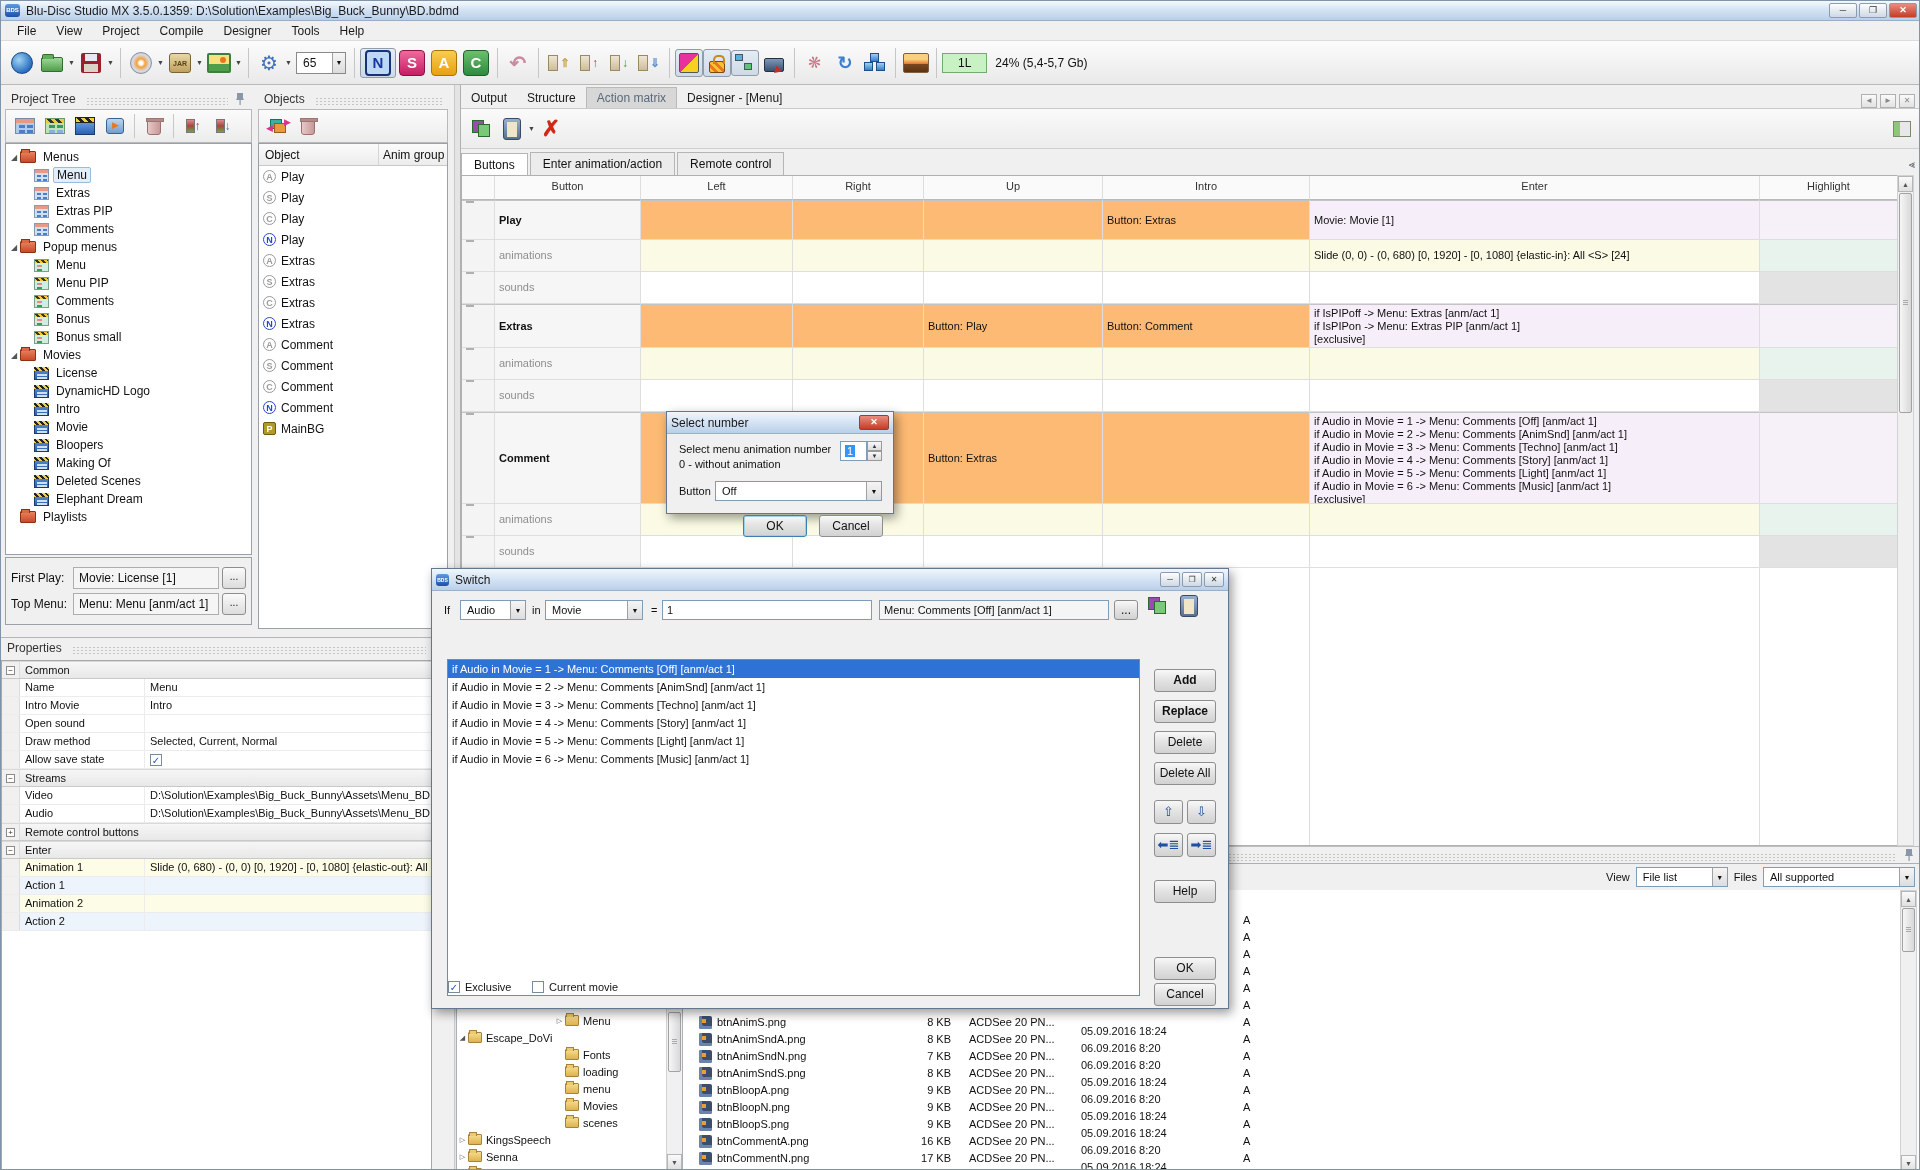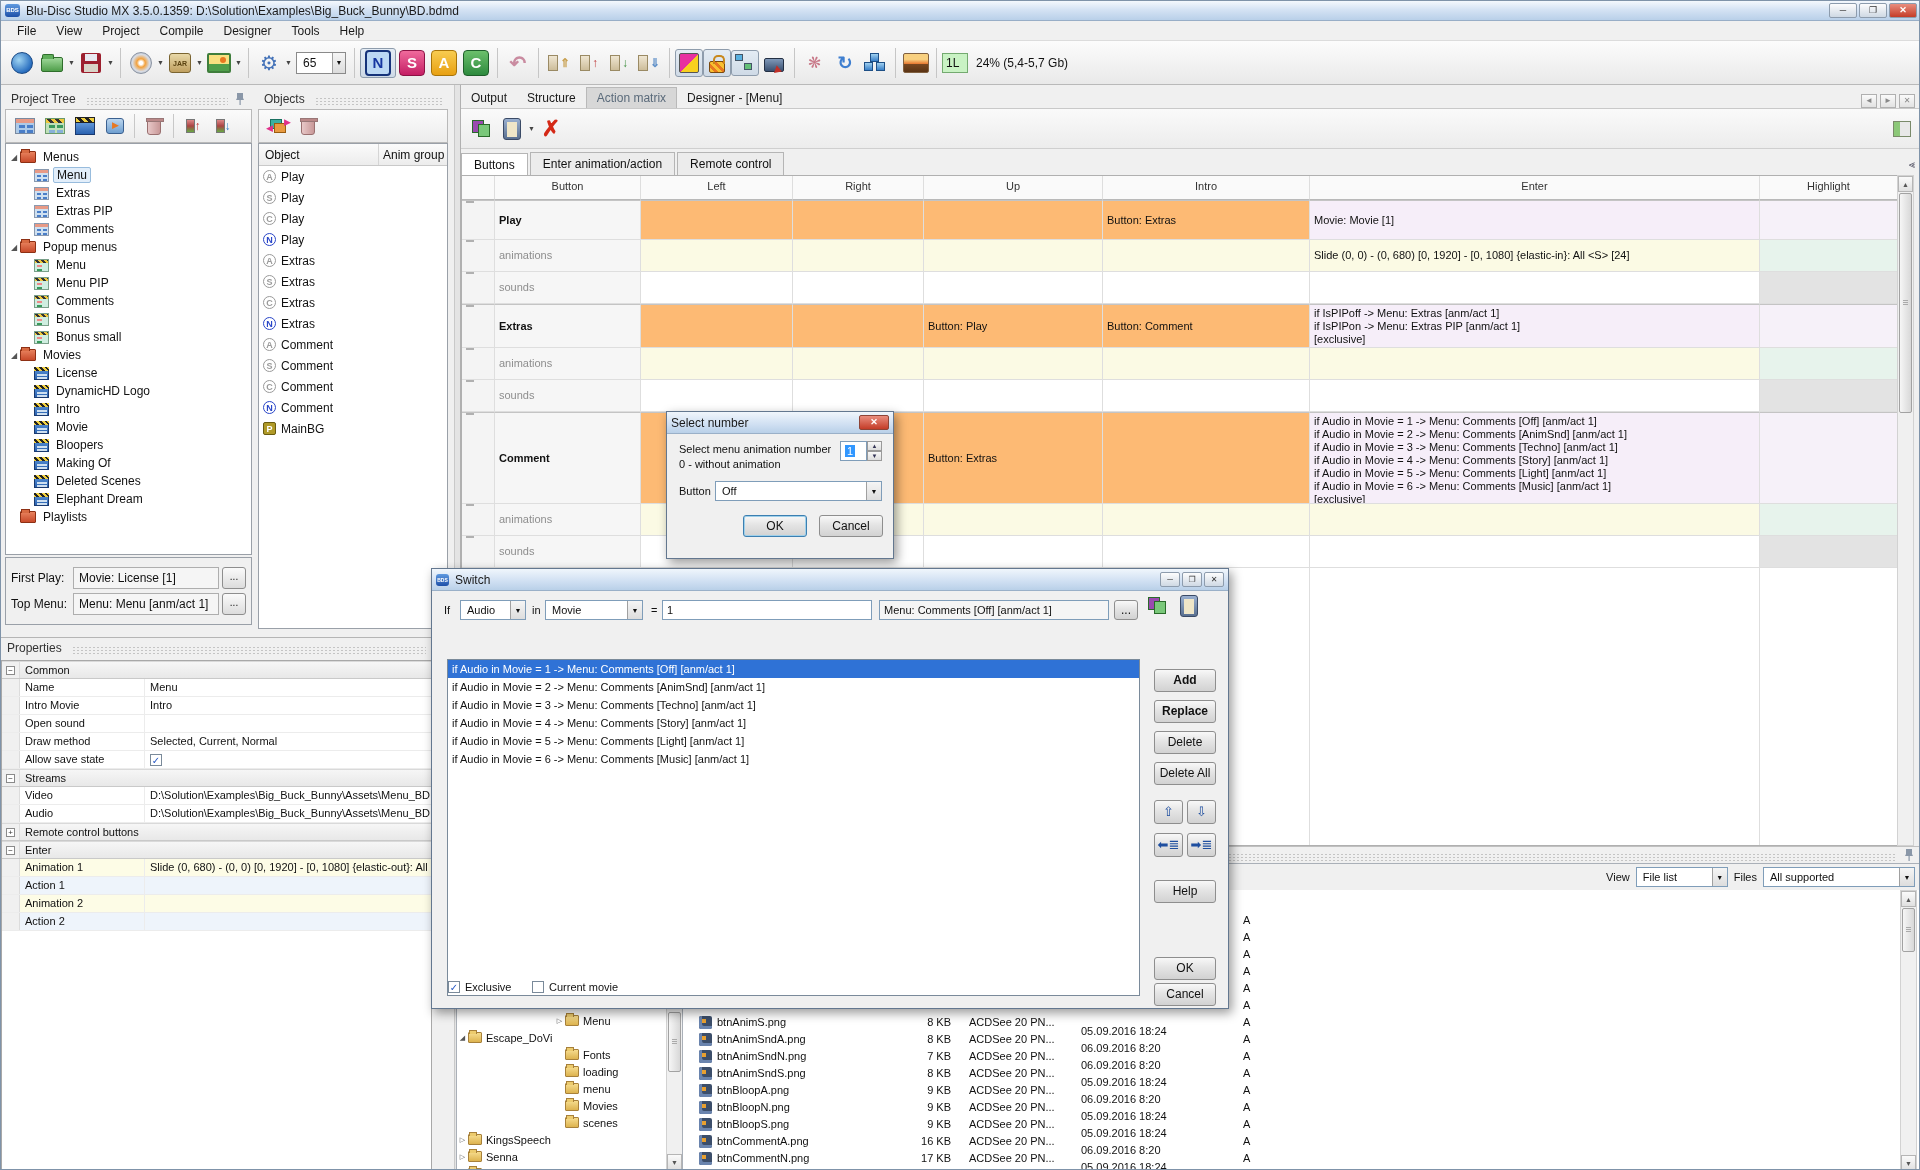--- a/index.html
+++ b/index.html
@@ -74,7 +74,7 @@
   .cubes i:nth-child(2){left:0;top:9px;}
   .cubes i:nth-child(3){left:12px;top:9px;}
   .ic-scene{width:26px;height:20px;border:1px solid #806040;border-radius:2px;background:linear-gradient(#f8d080 30%,#e87830 55%,#7a4820 55%,#5a3414);}
-  .discbadge{min-width:26px;height:20px;background:#c9f2c4;border:1px solid #74aa70;font-size:12px;text-align:left;line-height:18px;padding:0 3px;margin-right:8px;}
+  .discbadge{min-width:26px;height:20px;background:#c9f2c4;border:1px solid #74aa70;font-size:12px;text-align:left;line-height:18px;padding:0 15px;margin-right:8px;}
   .usage{font-size:12px;color:#111;}
 
   

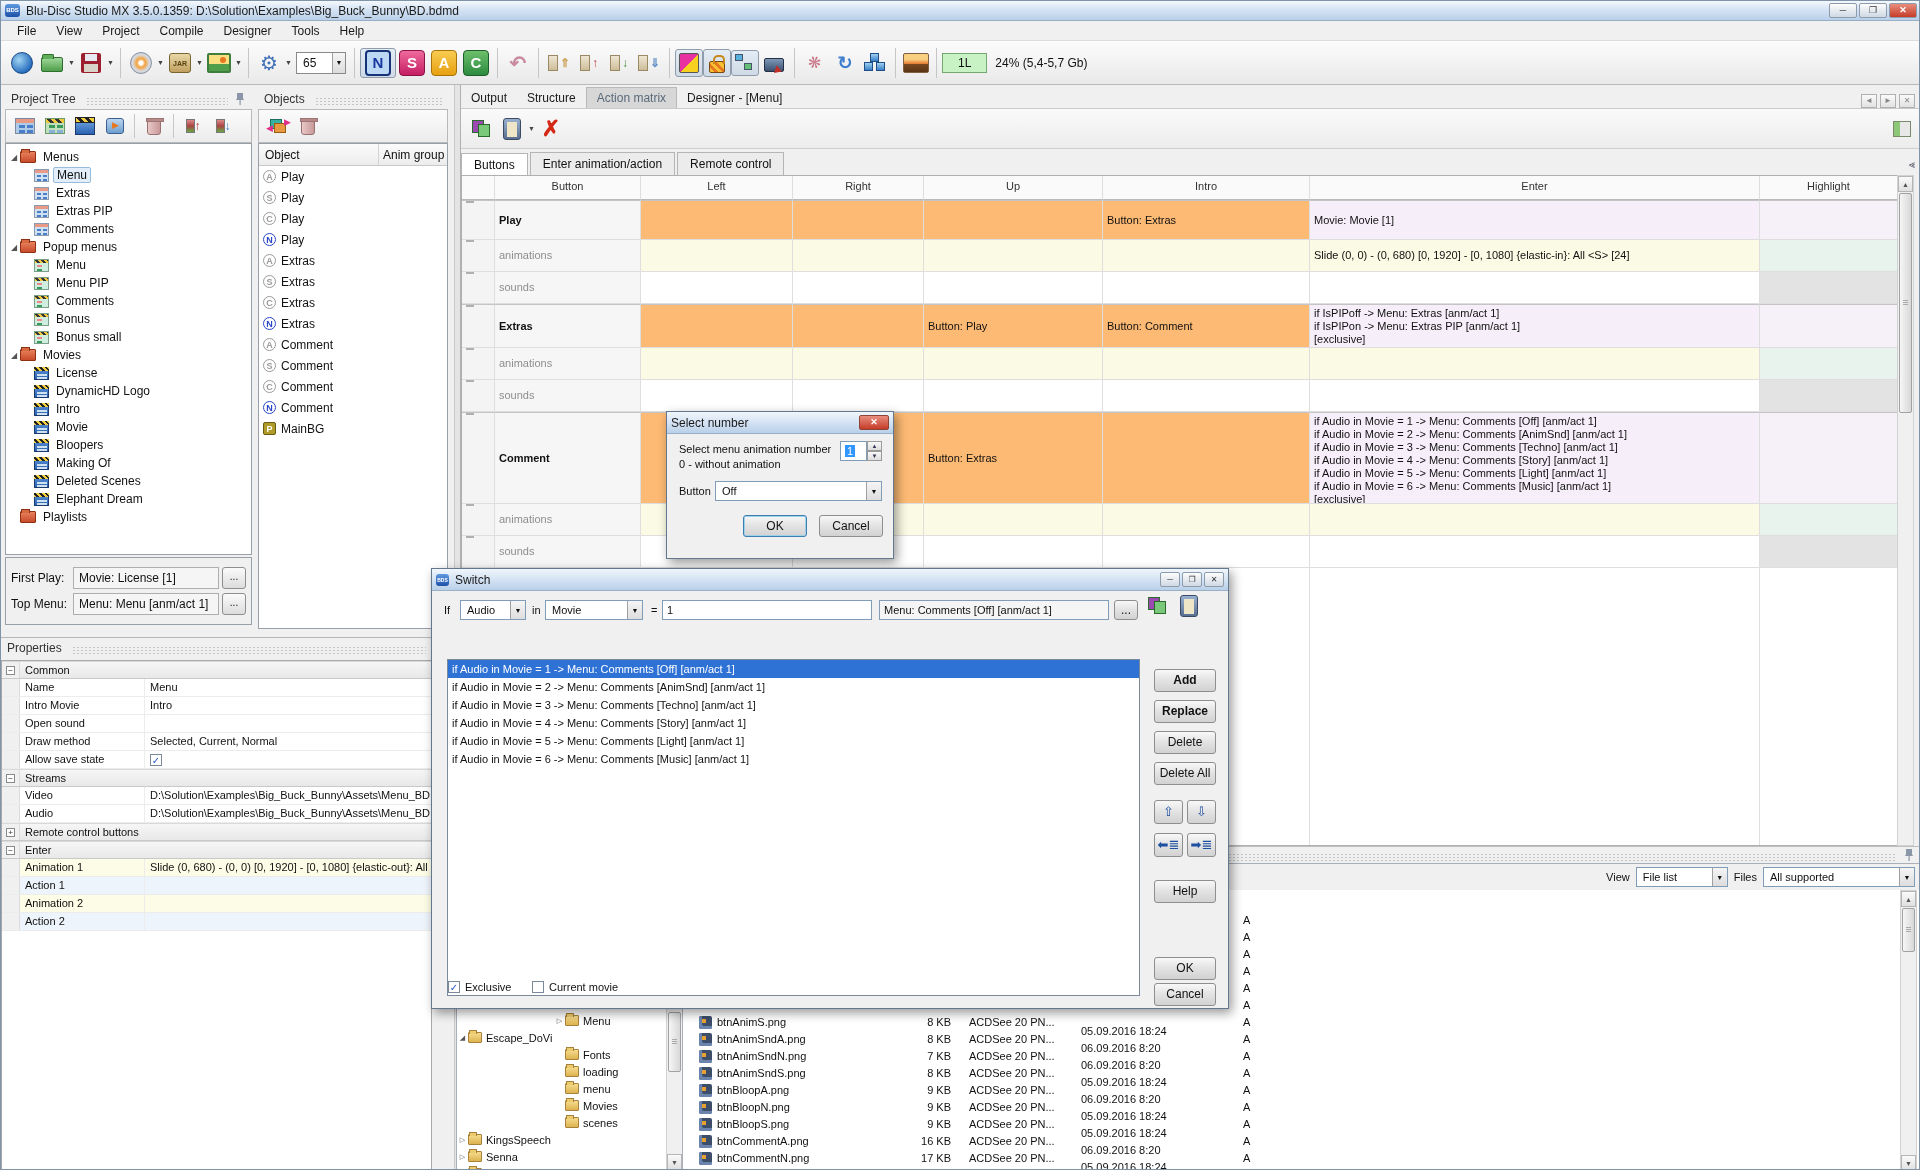--- a/index.html
+++ b/index.html
@@ -1077,7 +1077,7 @@
     </div>
   </div>
 
-  <div class="dlg" style="left:665px;top:410px;width:228px;height:148px;z-index:10;">
+  <div class="dlg" style="left:665px;top:410px;width:228px;height:103px;z-index:10;">
     <div class="dlgtitle">
       <span>Select number</span>
       <div class="dlgx">✕</div>

